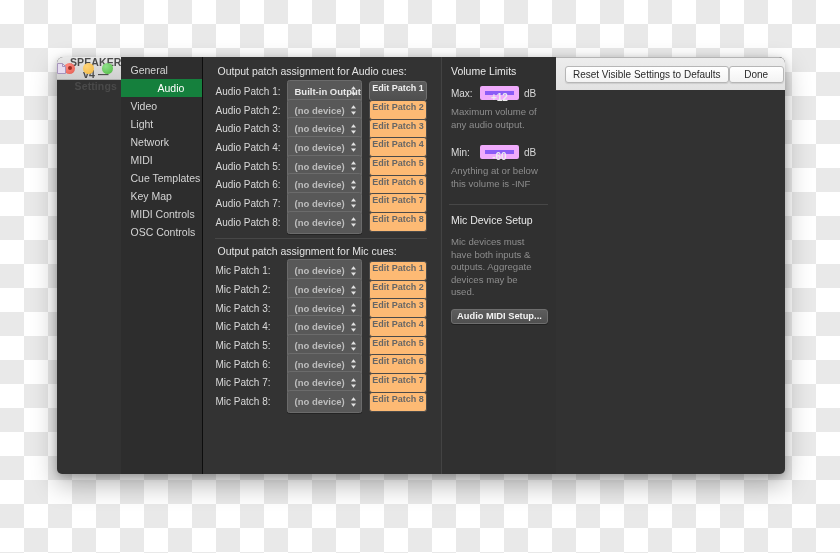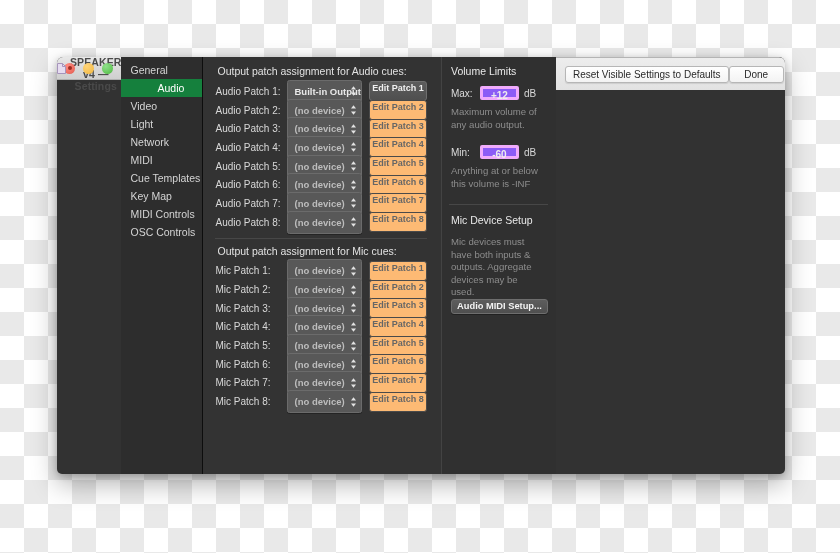--- a/index.html
+++ b/index.html
@@ -244,7 +244,7 @@
     width: 39px;
     height: 14px;
     background: #8b5cf6;
-    border: 3px solid #f0abfc;
+    border: 5px solid #f0abfc;
     border-radius: 2px;
     color: #ededed;
     font-size: 10px;

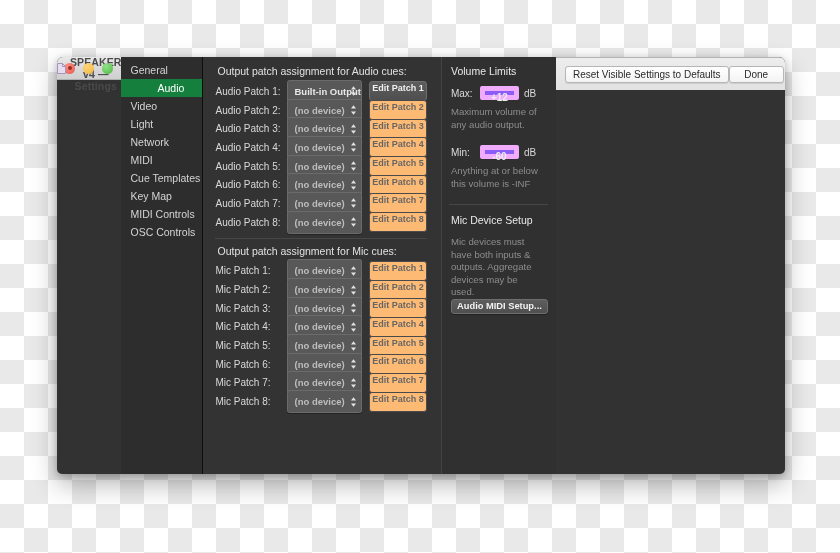--- a/index.html
+++ b/index.html
@@ -269,7 +269,7 @@
     margin: 14px 0 9px -2px;
   }
   .amsetup-btn {
-    margin-top: 0;
+    margin-top: 10px;
     height: 15px;
     border-radius: 3px;
     border: 1px solid #6e6e6e;

